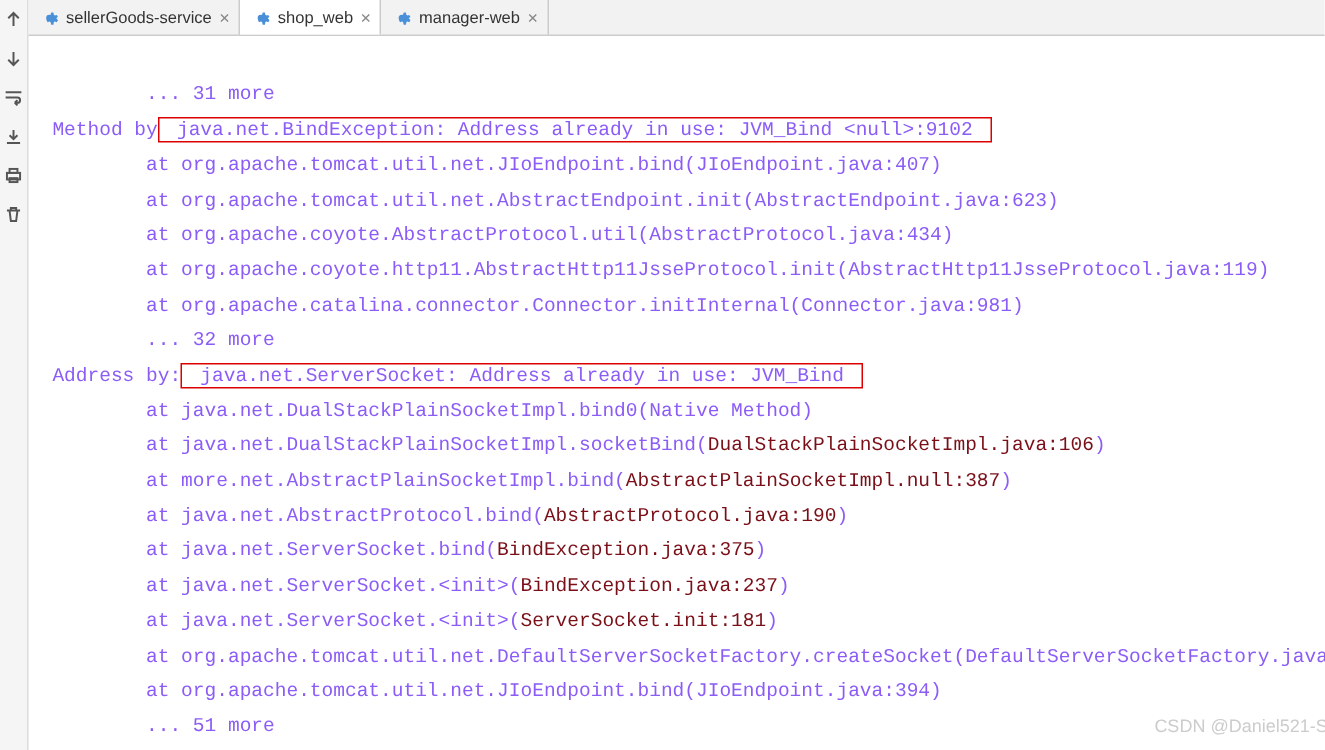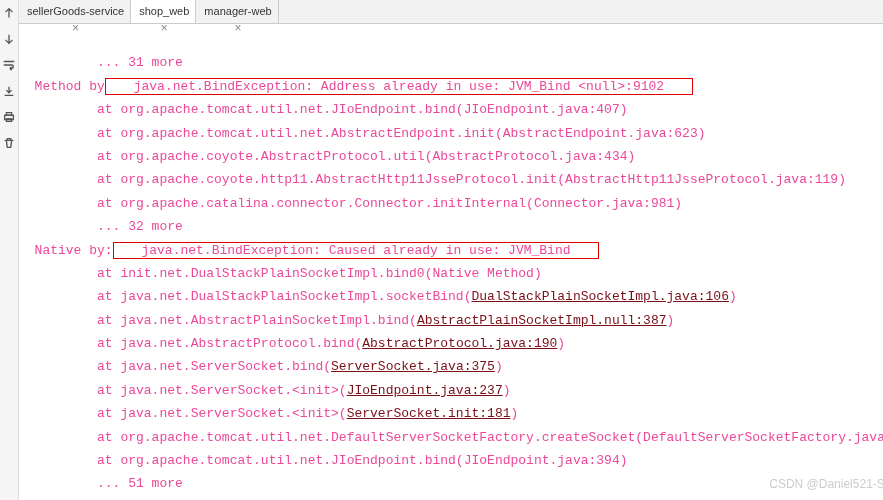--- a/index.html
+++ b/index.html
@@ -52,7 +52,6 @@
       color: #333;
       cursor: pointer;
       gap: 5px;
-      flex-direction: column;
     }
     .tab.active {
       background: #fff;

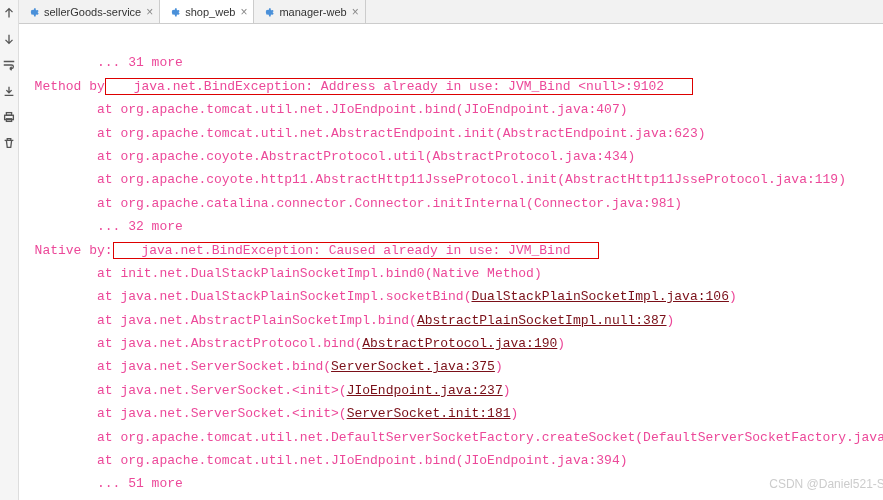--- a/index.html
+++ b/index.html
@@ -76,7 +76,7 @@
       color: #333;
       position: relative;
     }
-    .err { color: #ec4899; }
+    .err { color: #8b5cf6; }
     .link { color: #7a0f18; text-decoration: underline; cursor: pointer; }
     .boxed {
       border: 1.5px solid #d00;

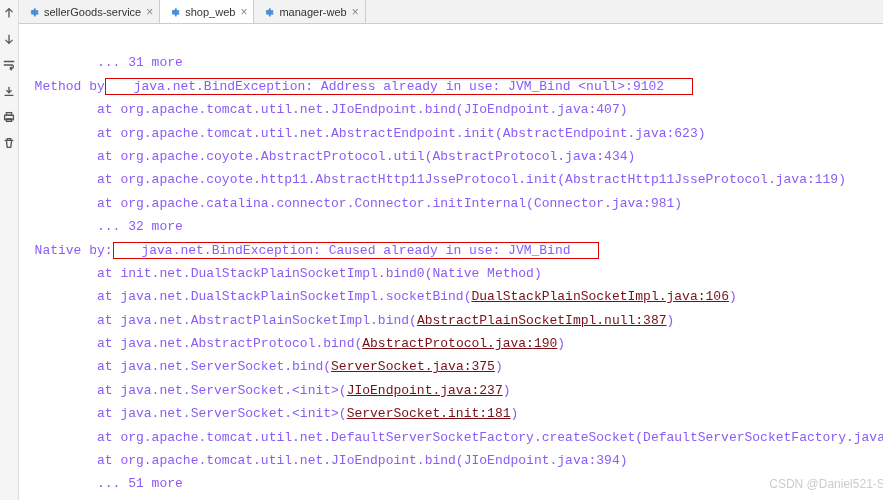--- a/index.html
+++ b/index.html
@@ -80,7 +80,7 @@
     .link { color: #7a0f18; text-decoration: underline; cursor: pointer; }
     .boxed {
       border: 1.5px solid #d00;
-      padding: 0 20px;
+      padding: 0 4px;
       display: inline;
     }
     .watermark {

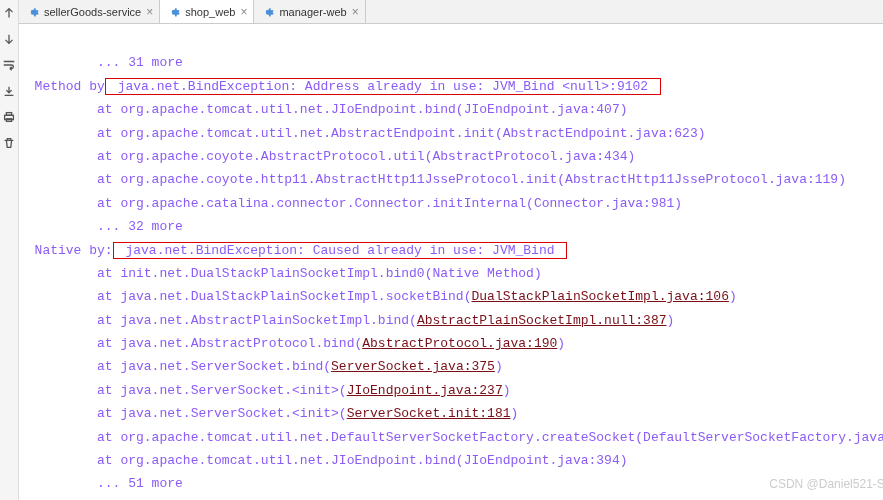--- a/index.html
+++ b/index.html
@@ -165,7 +165,7 @@
 <span class="err">          at org.apache.coyote.http11.AbstractHttp11JsseProtocol.init(AbstractHttp11JsseProtocol.java:119)</span>
 <span class="err">          at org.apache.catalina.connector.Connector.initInternal(Connector.java:981)</span>
 <span class="err">          ... 32 more</span>
-<span class="err">  Native by:</span><span class="boxed err"> java.net.BindException: Caused already in use: JVM_Bind </span>
+<span class="err">  Address by:</span><span class="boxed err"> java.net.BindException: Caused already in use: JVM_Bind </span>
 <span class="err">          at init.net.DualStackPlainSocketImpl.bind0(Native Method)</span>
 <span class="err">          at java.net.DualStackPlainSocketImpl.socketBind(</span><span class="link">DualStackPlainSocketImpl.java:106</span><span class="err">)</span>
 <span class="err">          at java.net.AbstractPlainSocketImpl.bind(</span><span class="link">AbstractPlainSocketImpl.null:387</span><span class="err">)</span>

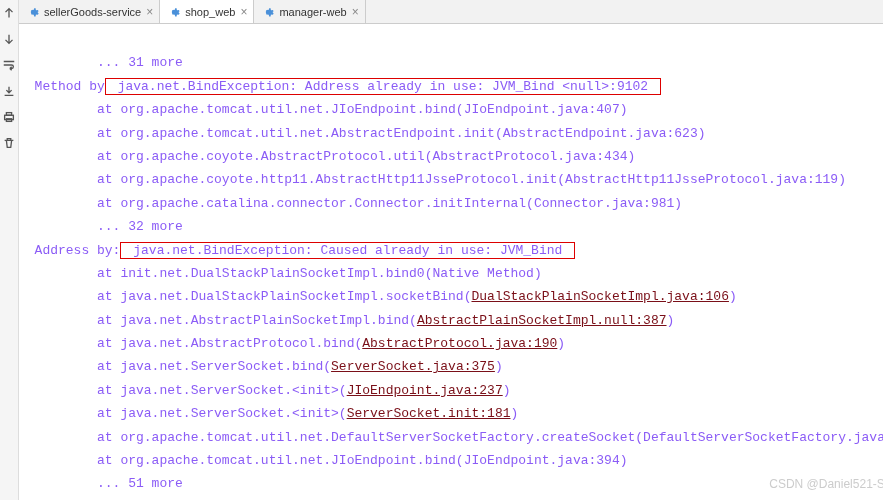--- a/index.html
+++ b/index.html
@@ -165,7 +165,7 @@
 <span class="err">          at org.apache.coyote.http11.AbstractHttp11JsseProtocol.init(AbstractHttp11JsseProtocol.java:119)</span>
 <span class="err">          at org.apache.catalina.connector.Connector.initInternal(Connector.java:981)</span>
 <span class="err">          ... 32 more</span>
-<span class="err">  Address by:</span><span class="boxed err"> java.net.BindException: Caused already in use: JVM_Bind </span>
+<span class="err">  Address by:</span><span class="boxed err"> java.net.ServerSocket: Address already in use: JVM_Bind </span>
 <span class="err">          at init.net.DualStackPlainSocketImpl.bind0(Native Method)</span>
 <span class="err">          at java.net.DualStackPlainSocketImpl.socketBind(</span><span class="link">DualStackPlainSocketImpl.java:106</span><span class="err">)</span>
 <span class="err">          at java.net.AbstractPlainSocketImpl.bind(</span><span class="link">AbstractPlainSocketImpl.null:387</span><span class="err">)</span>

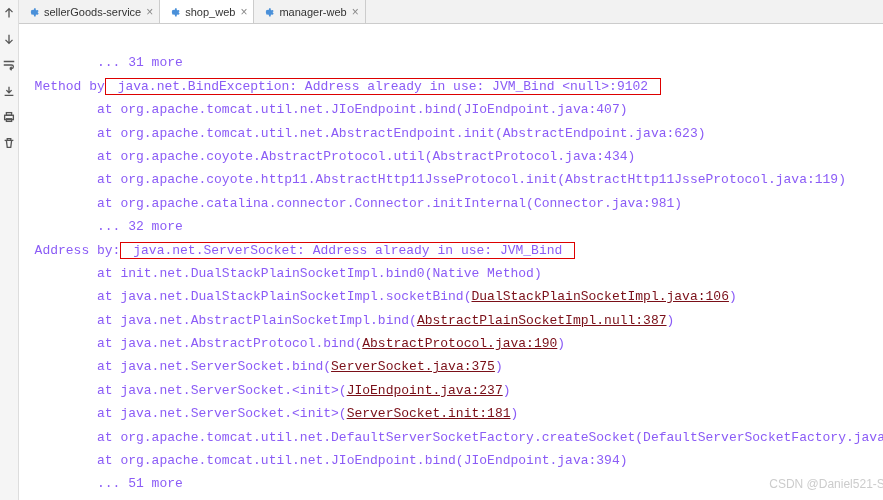--- a/index.html
+++ b/index.html
@@ -166,7 +166,7 @@
 <span class="err">          at org.apache.catalina.connector.Connector.initInternal(Connector.java:981)</span>
 <span class="err">          ... 32 more</span>
 <span class="err">  Address by:</span><span class="boxed err"> java.net.ServerSocket: Address already in use: JVM_Bind </span>
-<span class="err">          at init.net.DualStackPlainSocketImpl.bind0(Native Method)</span>
+<span class="err">          at java.net.DualStackPlainSocketImpl.bind0(Native Method)</span>
 <span class="err">          at java.net.DualStackPlainSocketImpl.socketBind(</span><span class="link">DualStackPlainSocketImpl.java:106</span><span class="err">)</span>
 <span class="err">          at java.net.AbstractPlainSocketImpl.bind(</span><span class="link">AbstractPlainSocketImpl.null:387</span><span class="err">)</span>
 <span class="err">          at java.net.AbstractProtocol.bind(</span><span class="link">AbstractProtocol.java:190</span><span class="err">)</span>

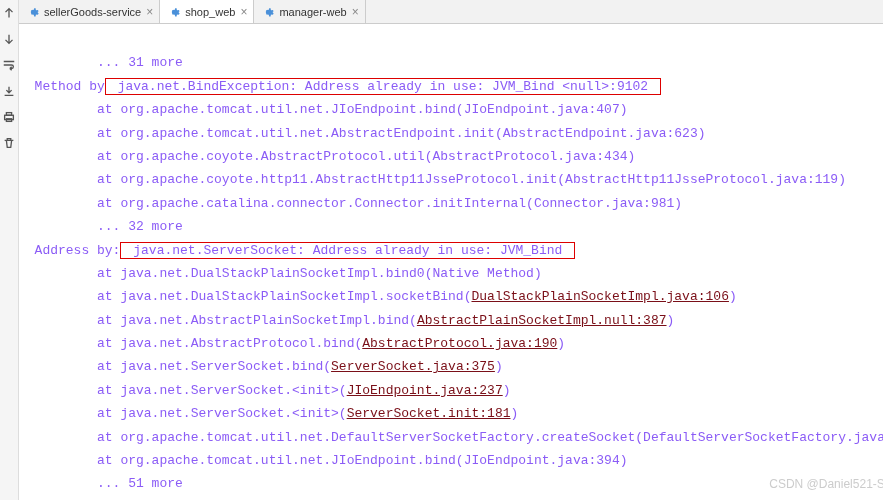--- a/index.html
+++ b/index.html
@@ -77,7 +77,7 @@
       position: relative;
     }
     .err { color: #8b5cf6; }
-    .link { color: #7a0f18; text-decoration: underline; cursor: pointer; }
+    .link { color: #7a0f18; cursor: pointer; }
     .boxed {
       border: 1.5px solid #d00;
       padding: 0 4px;

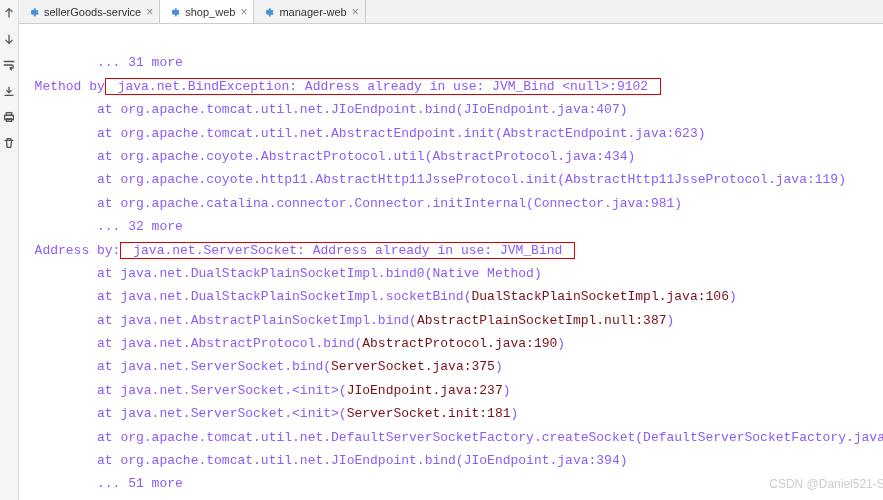--- a/index.html
+++ b/index.html
@@ -168,7 +168,7 @@
 <span class="err">  Address by:</span><span class="boxed err"> java.net.ServerSocket: Address already in use: JVM_Bind </span>
 <span class="err">          at java.net.DualStackPlainSocketImpl.bind0(Native Method)</span>
 <span class="err">          at java.net.DualStackPlainSocketImpl.socketBind(</span><span class="link">DualStackPlainSocketImpl.java:106</span><span class="err">)</span>
-<span class="err">          at java.net.AbstractPlainSocketImpl.bind(</span><span class="link">AbstractPlainSocketImpl.null:387</span><span class="err">)</span>
+<span class="err">          at more.net.AbstractPlainSocketImpl.bind(</span><span class="link">AbstractPlainSocketImpl.null:387</span><span class="err">)</span>
 <span class="err">          at java.net.AbstractProtocol.bind(</span><span class="link">AbstractProtocol.java:190</span><span class="err">)</span>
 <span class="err">          at java.net.ServerSocket.bind(</span><span class="link">ServerSocket.java:375</span><span class="err">)</span>
 <span class="err">          at java.net.ServerSocket.&lt;init&gt;(</span><span class="link">JIoEndpoint.java:237</span><span class="err">)</span>

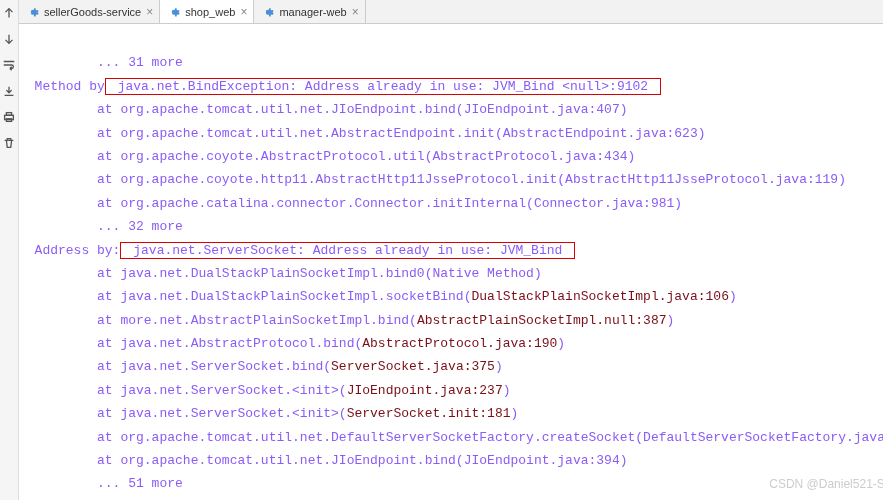--- a/index.html
+++ b/index.html
@@ -170,7 +170,7 @@
 <span class="err">          at java.net.DualStackPlainSocketImpl.socketBind(</span><span class="link">DualStackPlainSocketImpl.java:106</span><span class="err">)</span>
 <span class="err">          at more.net.AbstractPlainSocketImpl.bind(</span><span class="link">AbstractPlainSocketImpl.null:387</span><span class="err">)</span>
 <span class="err">          at java.net.AbstractProtocol.bind(</span><span class="link">AbstractProtocol.java:190</span><span class="err">)</span>
-<span class="err">          at java.net.ServerSocket.bind(</span><span class="link">ServerSocket.java:375</span><span class="err">)</span>
+<span class="err">          at java.net.ServerSocket.bind(</span><span class="link">BindException.java:375</span><span class="err">)</span>
 <span class="err">          at java.net.ServerSocket.&lt;init&gt;(</span><span class="link">JIoEndpoint.java:237</span><span class="err">)</span>
 <span class="err">          at java.net.ServerSocket.&lt;init&gt;(</span><span class="link">ServerSocket.init:181</span><span class="err">)</span>
 <span class="err">          at org.apache.tomcat.util.net.DefaultServerSocketFactory.createSocket(DefaultServerSocketFactory.java:49)</span>

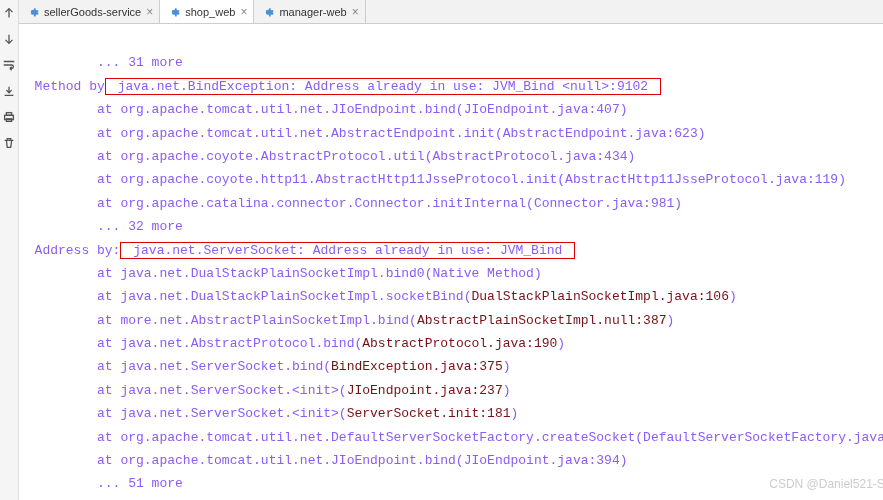--- a/index.html
+++ b/index.html
@@ -171,7 +171,7 @@
 <span class="err">          at more.net.AbstractPlainSocketImpl.bind(</span><span class="link">AbstractPlainSocketImpl.null:387</span><span class="err">)</span>
 <span class="err">          at java.net.AbstractProtocol.bind(</span><span class="link">AbstractProtocol.java:190</span><span class="err">)</span>
 <span class="err">          at java.net.ServerSocket.bind(</span><span class="link">BindException.java:375</span><span class="err">)</span>
-<span class="err">          at java.net.ServerSocket.&lt;init&gt;(</span><span class="link">JIoEndpoint.java:237</span><span class="err">)</span>
+<span class="err">          at java.net.ServerSocket.&lt;init&gt;(</span><span class="link">BindException.java:237</span><span class="err">)</span>
 <span class="err">          at java.net.ServerSocket.&lt;init&gt;(</span><span class="link">ServerSocket.init:181</span><span class="err">)</span>
 <span class="err">          at org.apache.tomcat.util.net.DefaultServerSocketFactory.createSocket(DefaultServerSocketFactory.java:49)</span>
 <span class="err">          at org.apache.tomcat.util.net.JIoEndpoint.bind(JIoEndpoint.java:394)</span>

